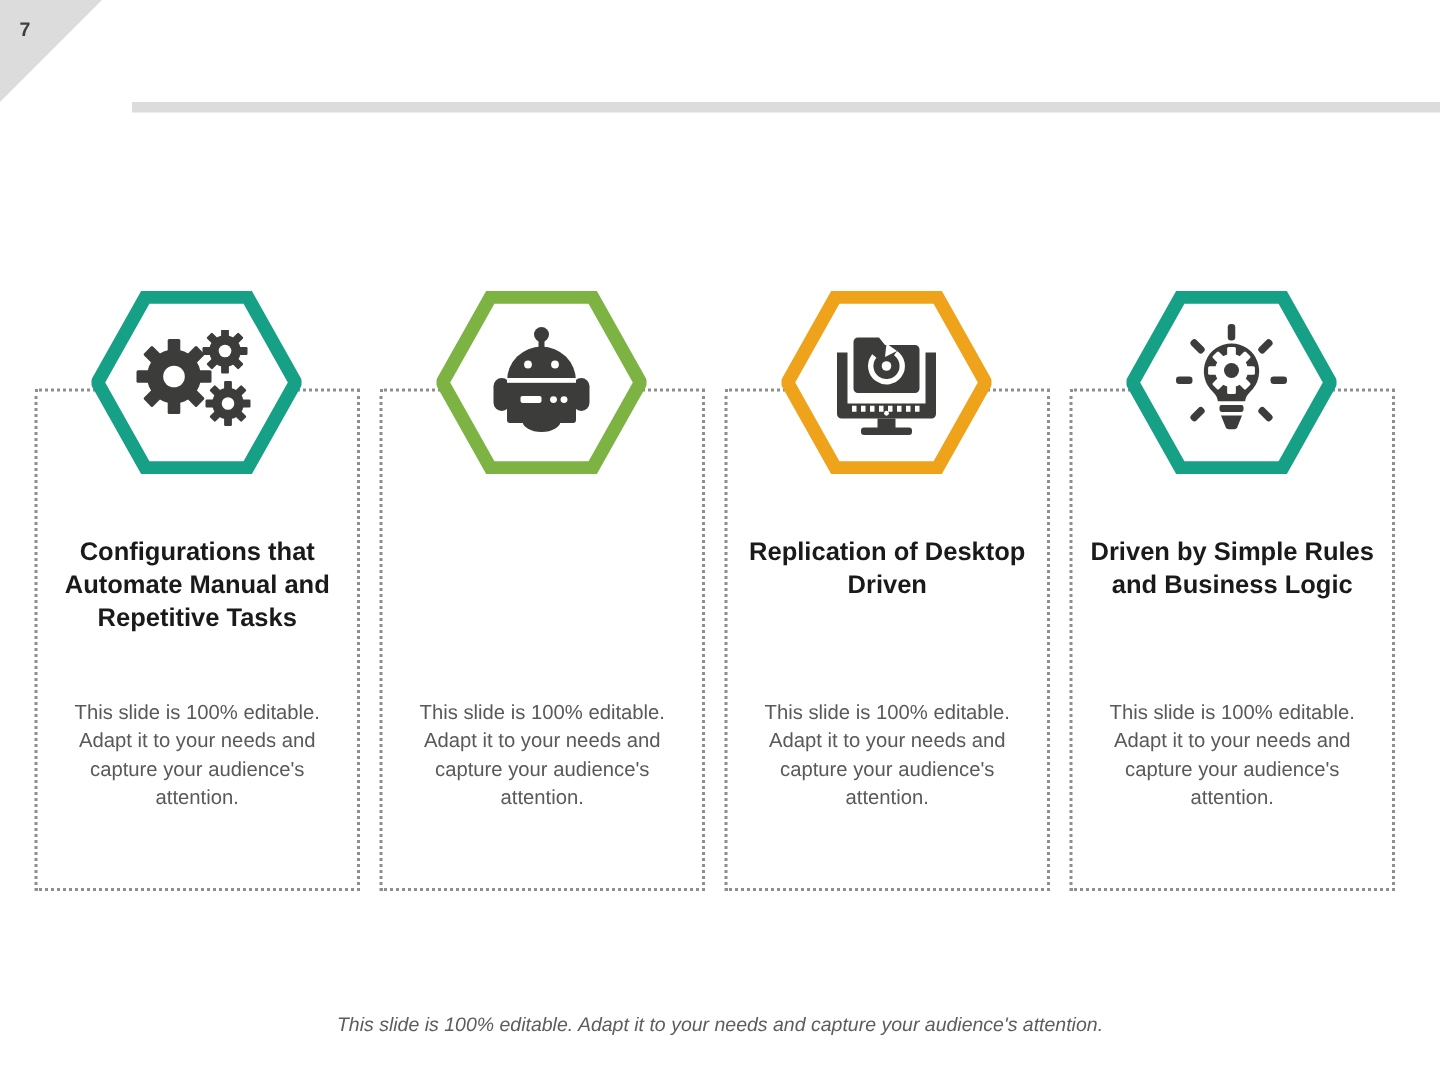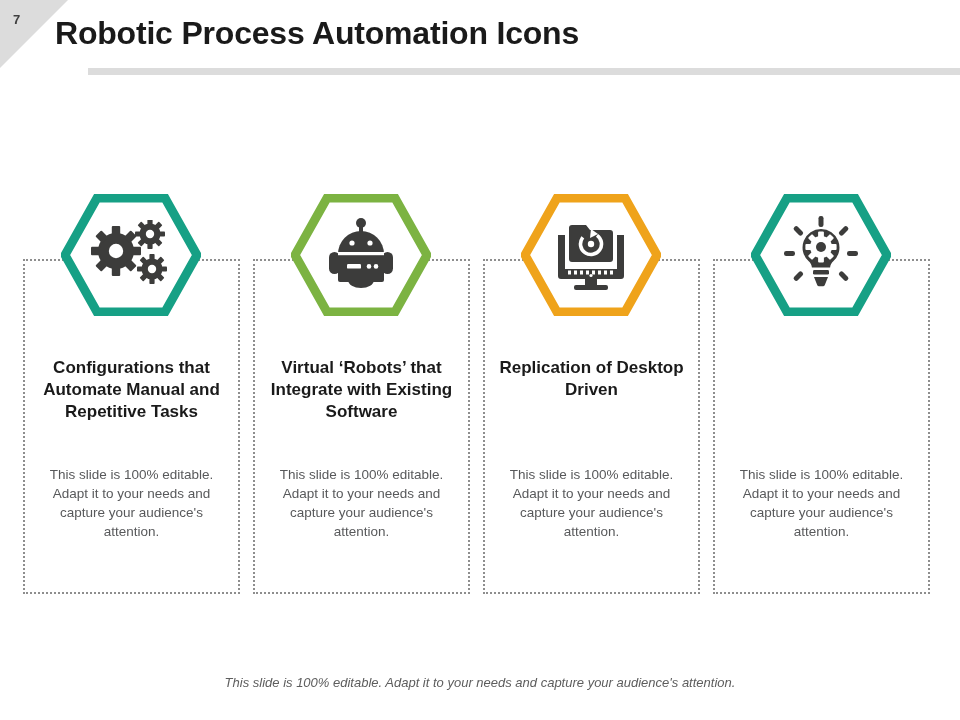--- a/index.html
+++ b/index.html
@@ -134,7 +134,6 @@
 <div id="header">
   <div class="corner-wedge"></div>
   <div class="page-number">7</div>
-  <div class="slide-title">Robotic Process Automation Icons</div>
   <div class="title-rule"></div>
 </div>
 

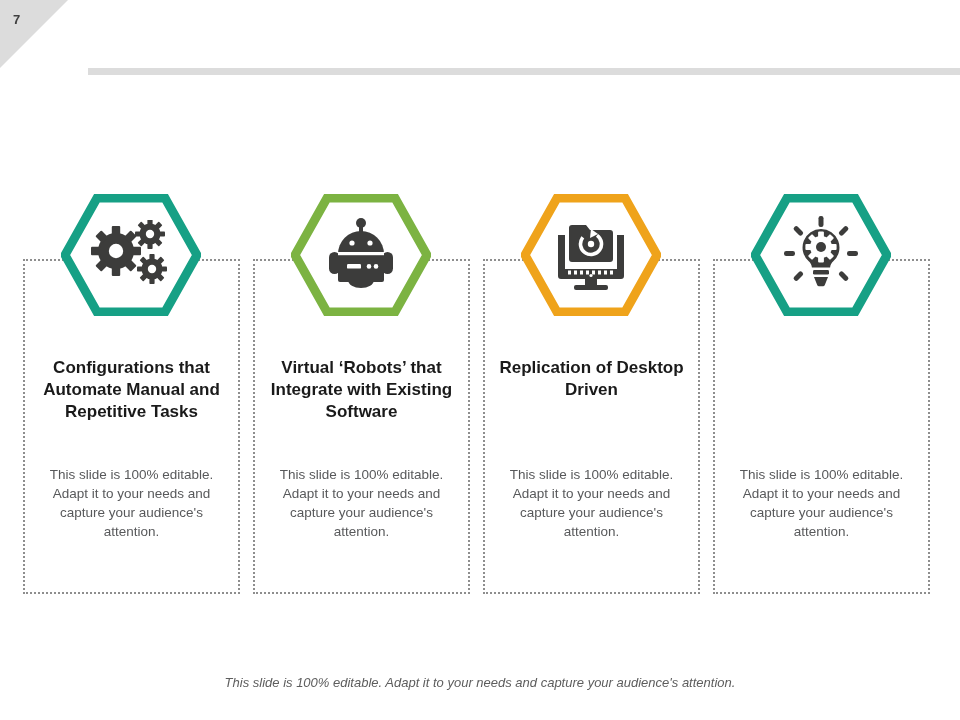--- a/index.html
+++ b/index.html
@@ -145,7 +145,6 @@
   </div>
 
   <div class="card c1">
-    <div class="card-heading">Virtual ‘Robots’ that Integrate with Existing Software</div>
     <div class="card-body">This slide is 100% editable. Adapt it to your needs and capture your audience's attention.</div>
   </div>
 

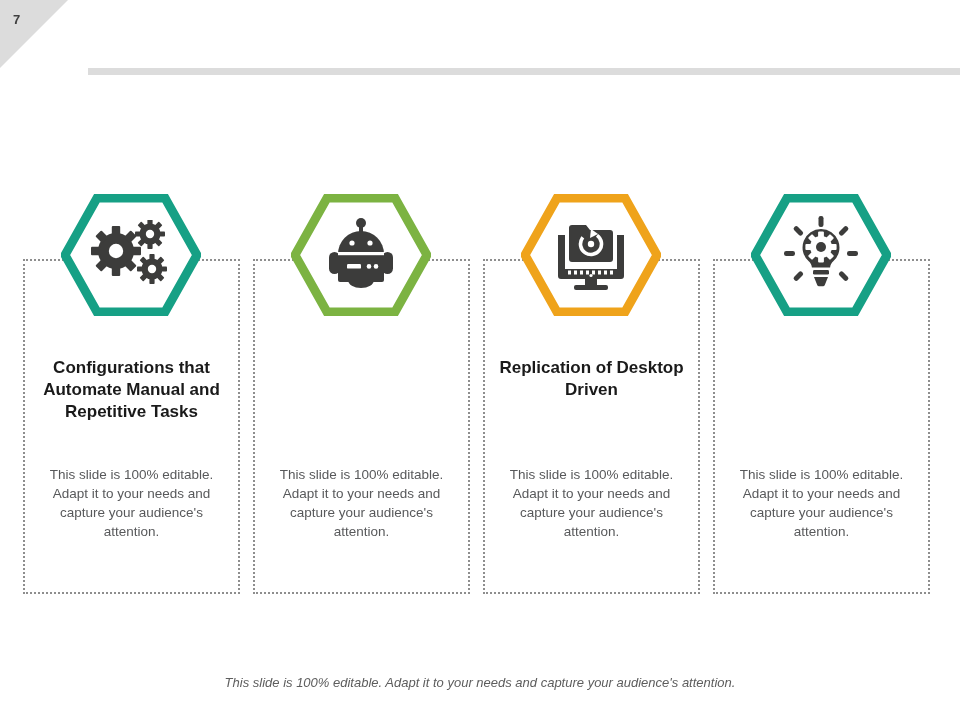--- a/index.html
+++ b/index.html
@@ -154,6 +154,7 @@
   </div>
 
   <div class="card c3">
+    <div class="card-heading">Driven by Simple Rules and Business Logic</div>
     <div class="card-body">This slide is 100% editable. Adapt it to your needs and capture your audience's attention.</div>
   </div>
 

